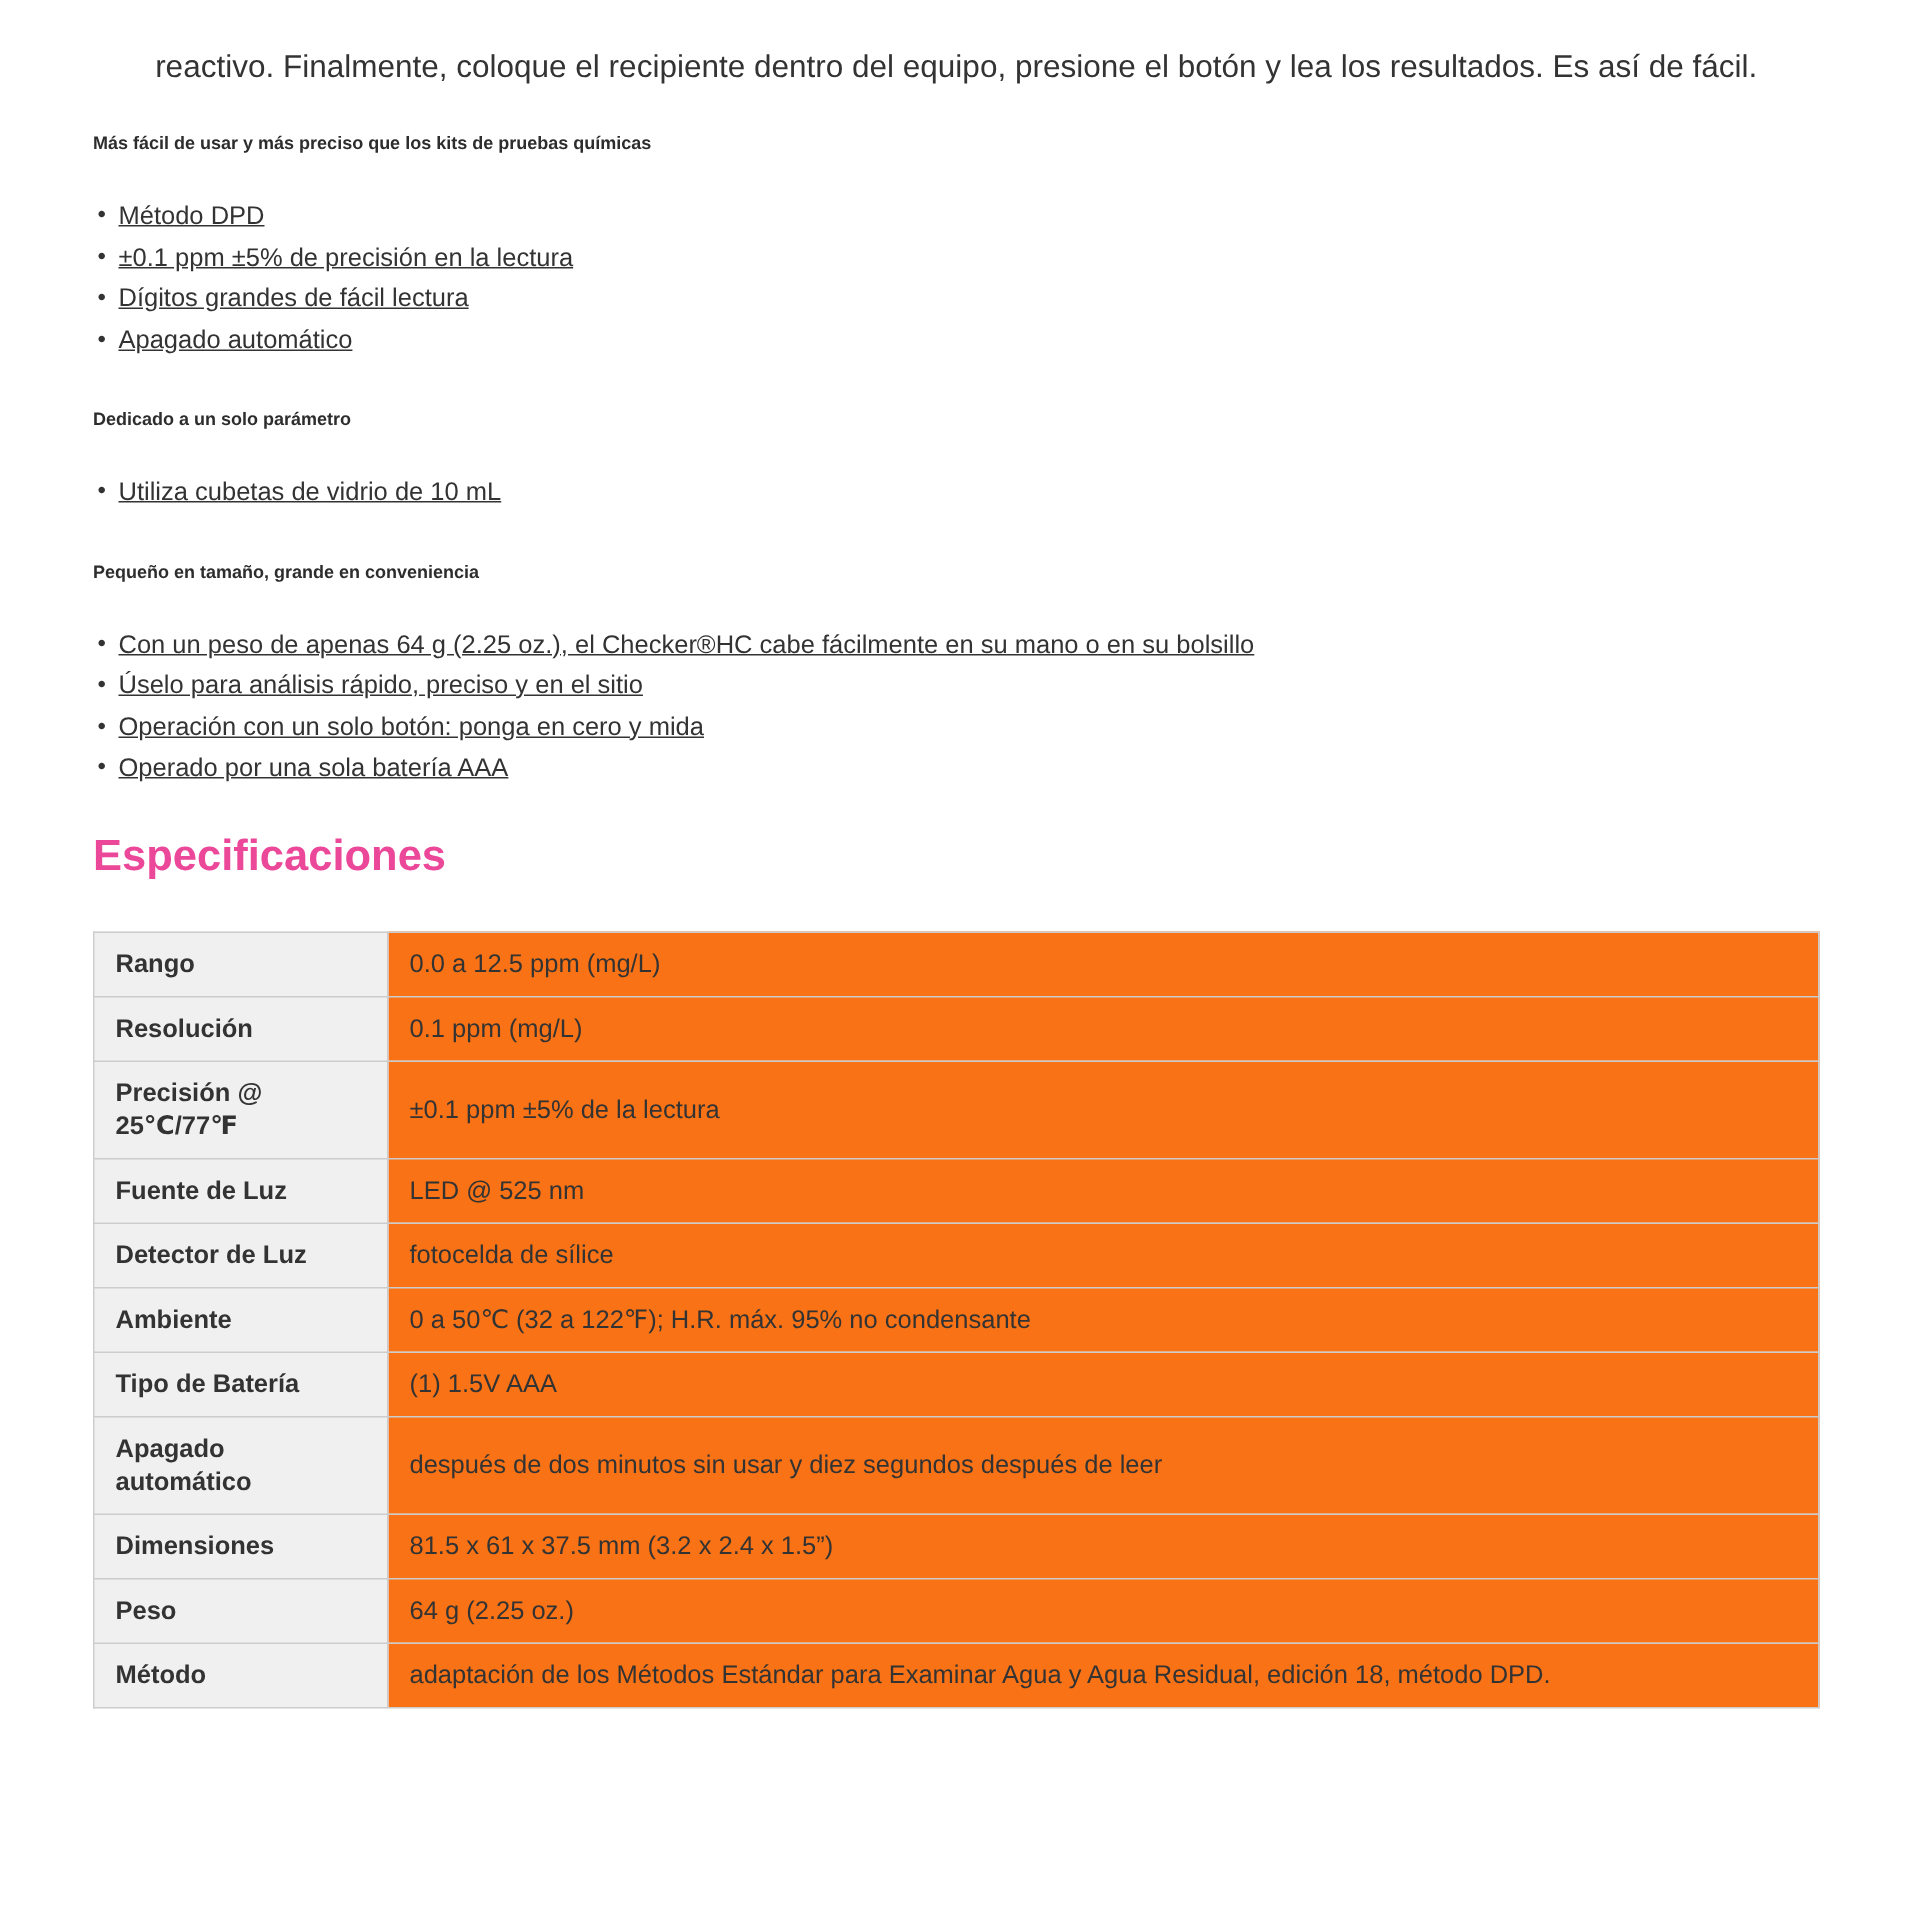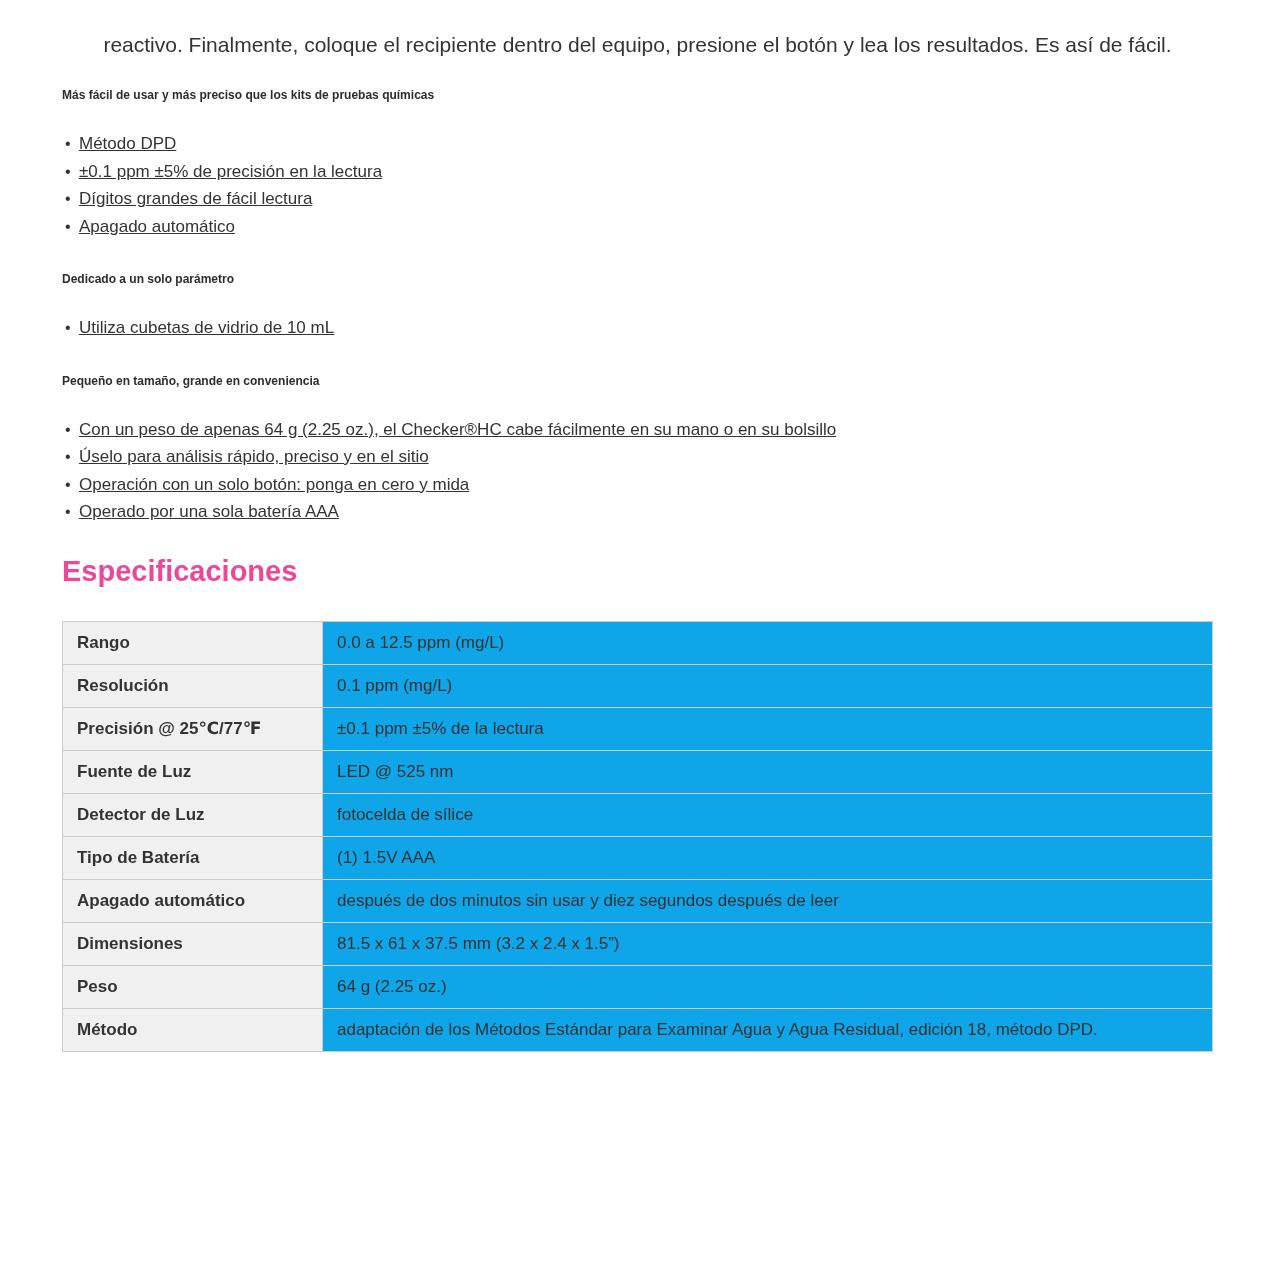--- a/index.html
+++ b/index.html
@@ -66,7 +66,7 @@
     vertical-align: middle;
   }
   table.specs td.spec-label {
-    width: 260px;
+    width: 196px;
     background: #f0f0f0;
     font-weight: bold;
     color: #333333;

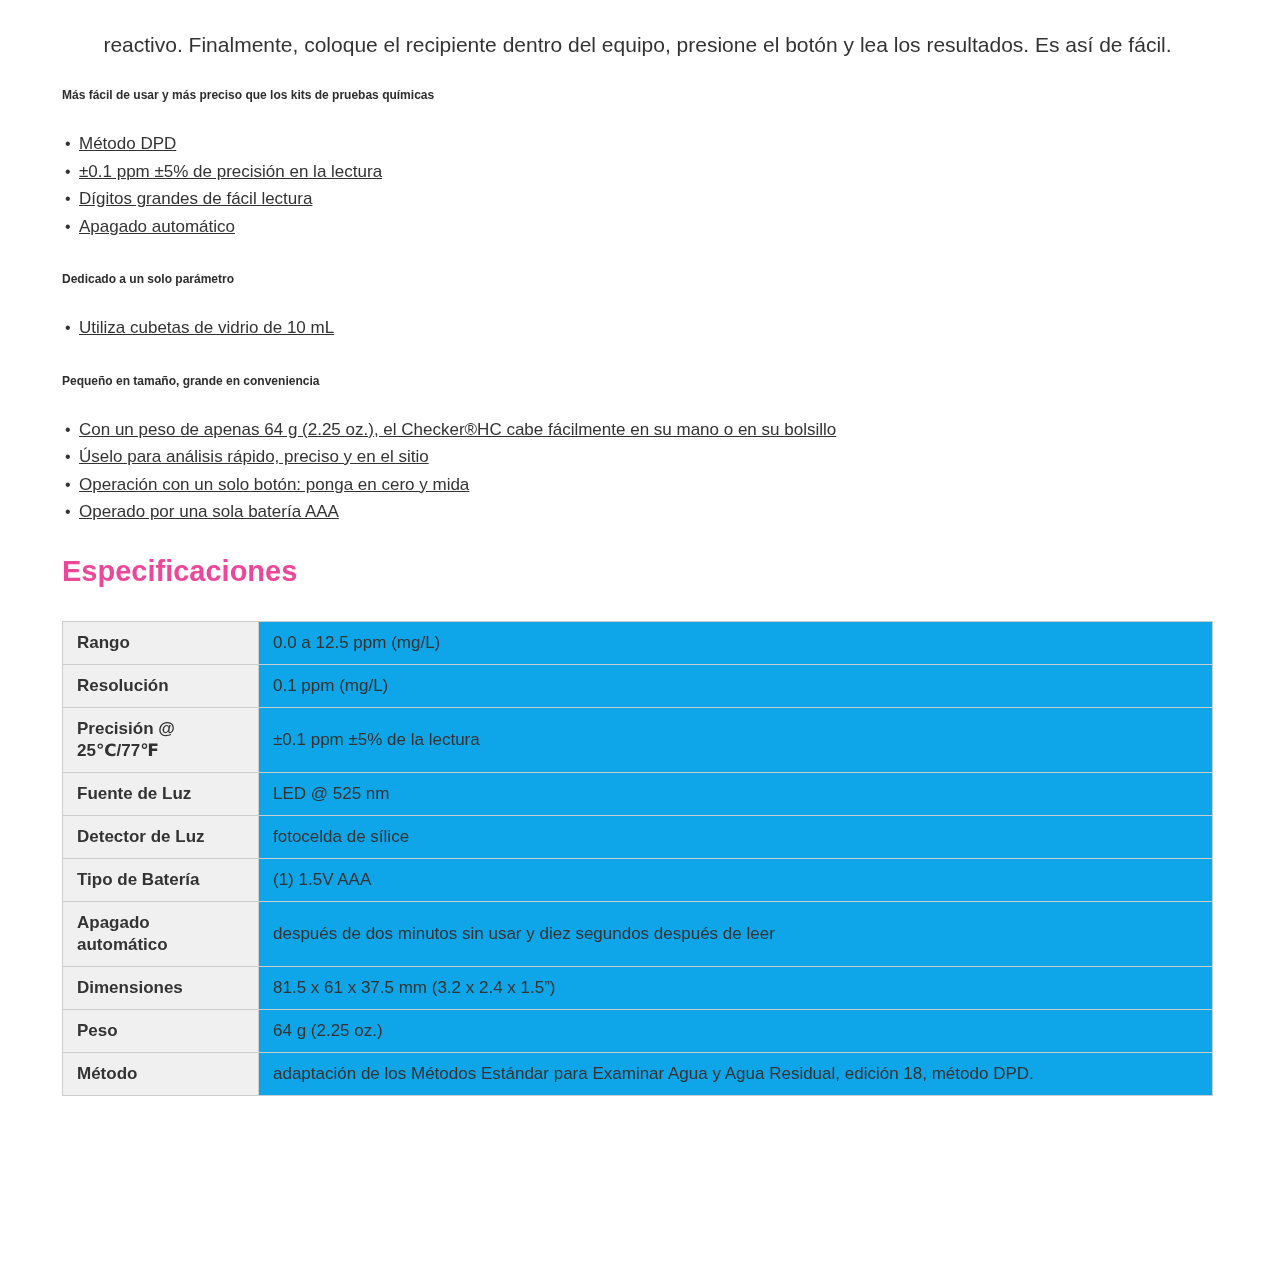--- a/index.html
+++ b/index.html
@@ -72,7 +72,7 @@
     color: #333333;
   }
   table.specs td.spec-value {
-    background: #0ea5e9;
+    background: #f97316;
     color: #333333;
   }
 </style>

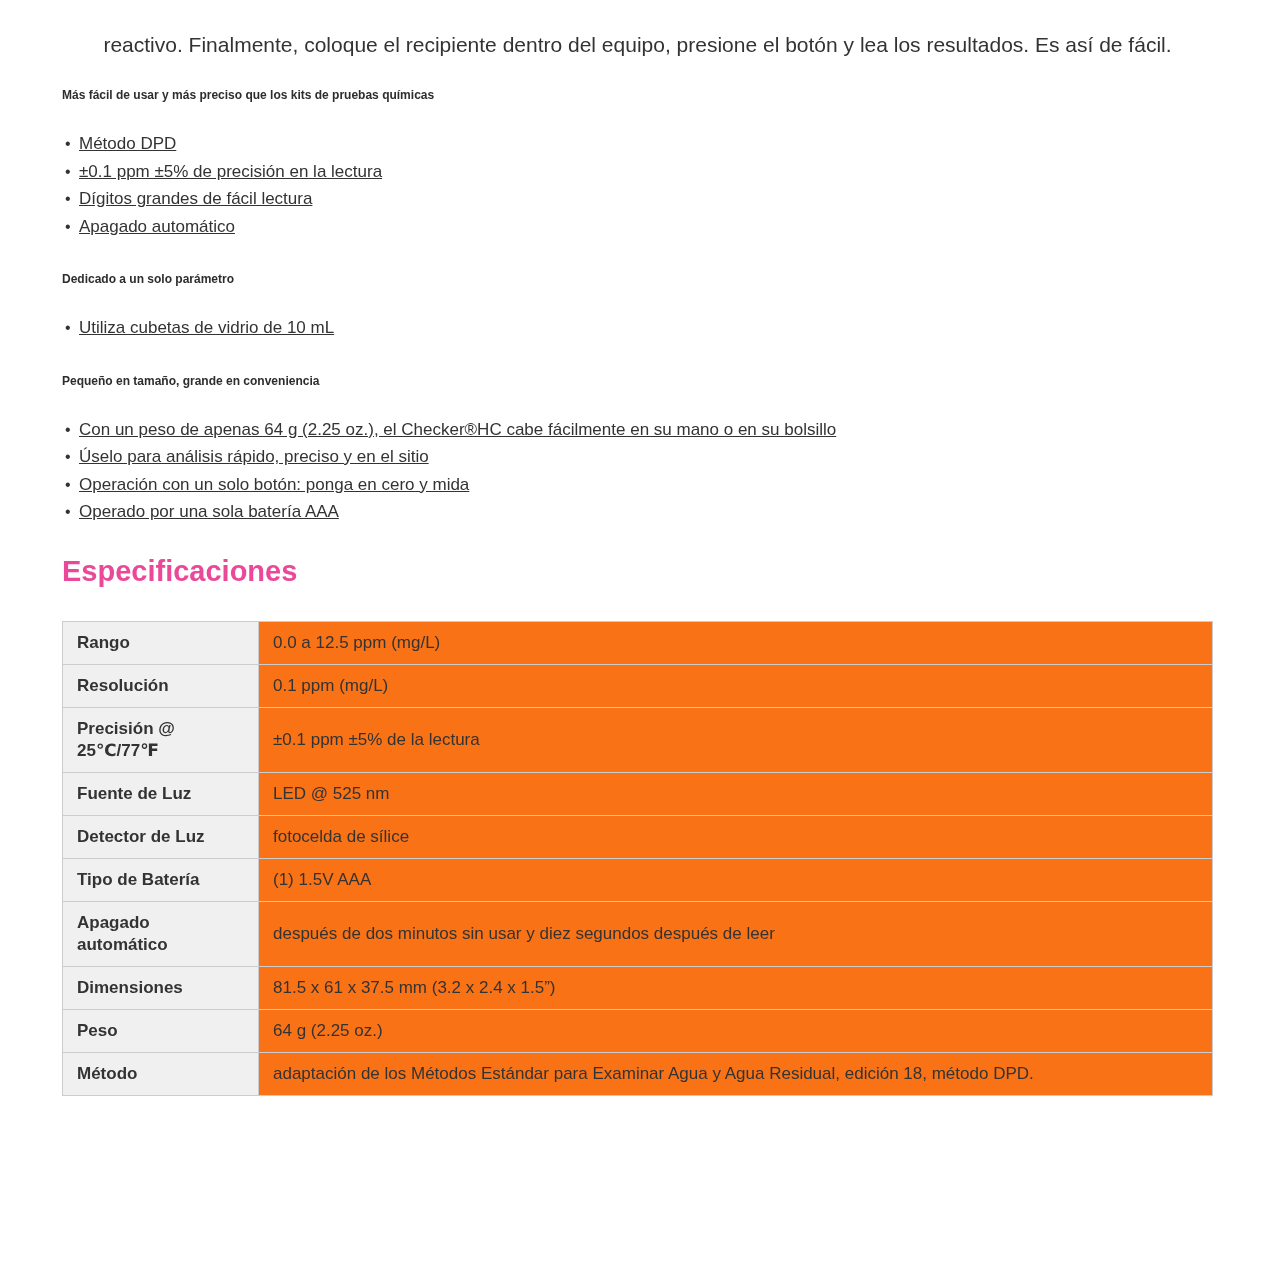--- a/index.html
+++ b/index.html
@@ -149,6 +149,10 @@
     <td class="spec-value">fotocelda de sílice</td>
   </tr>
 
+  <tr>
+    <td class="spec-label">Ambiente</td>
+    <td class="spec-value">0 a 50℃ (32 a 122℉); H.R. máx. 95% no condensante</td>
+  </tr>
 
   <tr>
     <td class="spec-label">Tipo de Batería</td>

